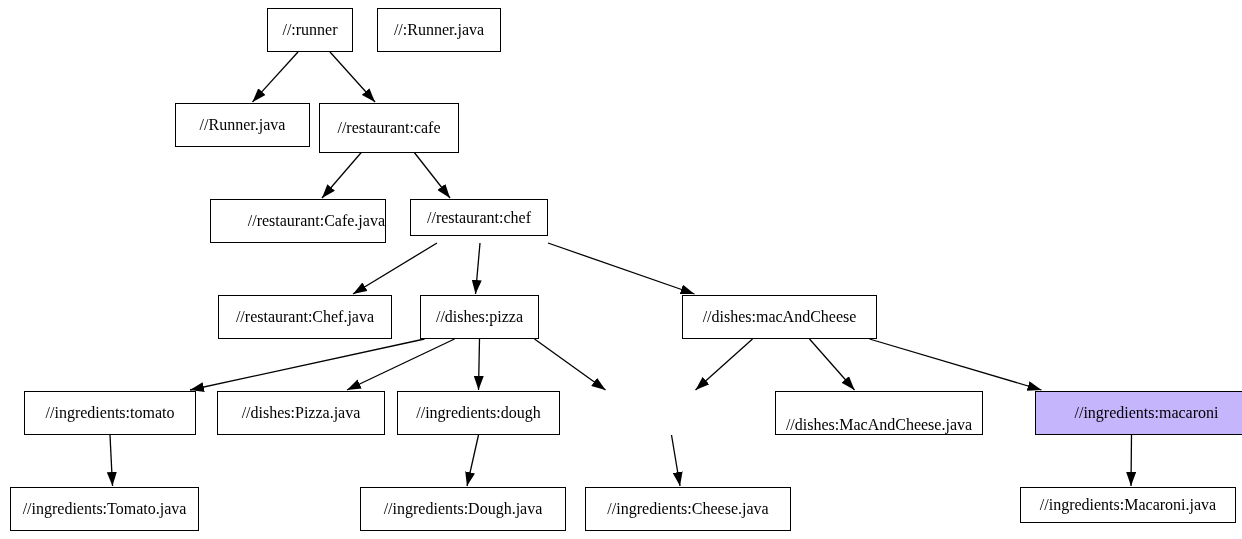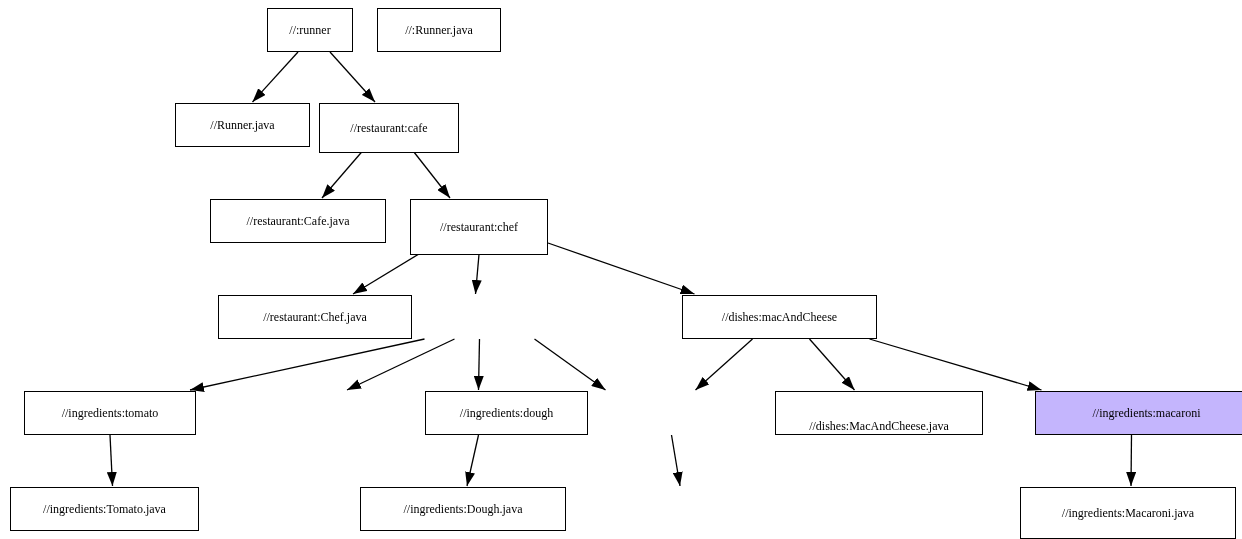--- a/index.html
+++ b/index.html
@@ -18,7 +18,7 @@
     display: flex;
     align-items: center;
     justify-content: center;
-    font-size: 12px;
+    font-size: 16px;
     color: #000000;
     white-space: nowrap;
     overflow: hidden;

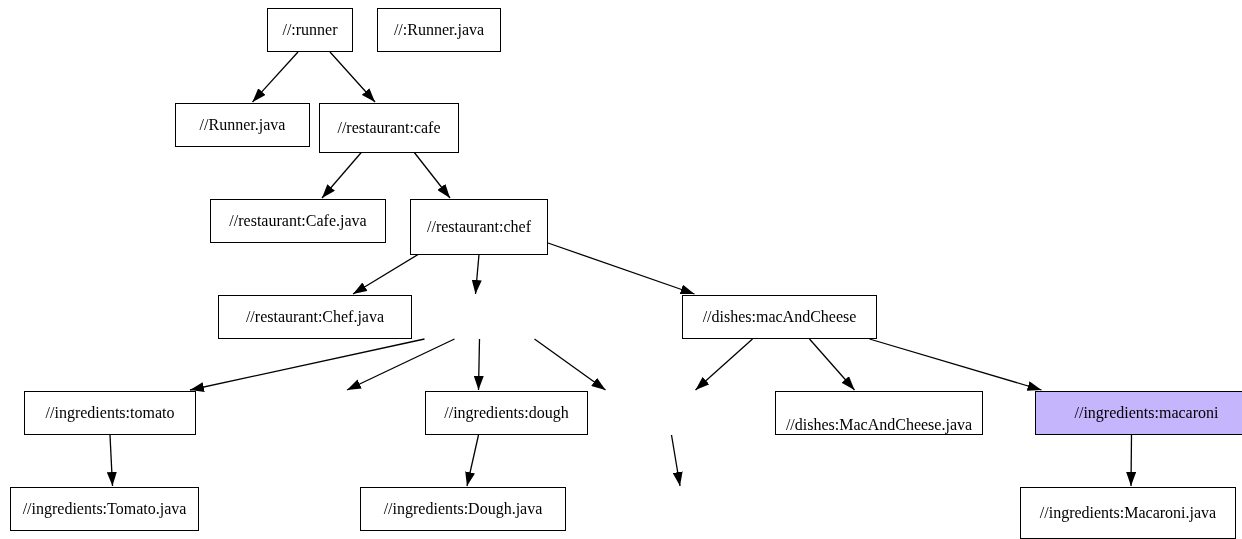--- a/index.html
+++ b/index.html
@@ -65,7 +65,7 @@
     <div class="node" style="left: 319px; top: 103px; width: 140px; height: 50px; border-color: rgb(0, 0, 0); background: rgb(255, 255, 255);">
       <span>//restaurant:cafe</span>
     </div>
-    <div class="node" style="left: 210px; top: 199px; width: 176px; height: 44px; border-color: rgb(0, 0, 0); background: rgb(255, 255, 255);">
+    <div class="node" style="left: 210px; top: 199px; width: 176px; height: 44px; border-color: rgb(0, 0, 0); background: rgb(255, 255, 255); justify-content: flex-end;">
       <span>//restaurant:Cafe.java</span>
     </div>
     <div class="node" style="left: 410px; top: 199px; width: 138px; height: 56px; border-color: rgb(0, 0, 0); background: rgb(255, 255, 255);">

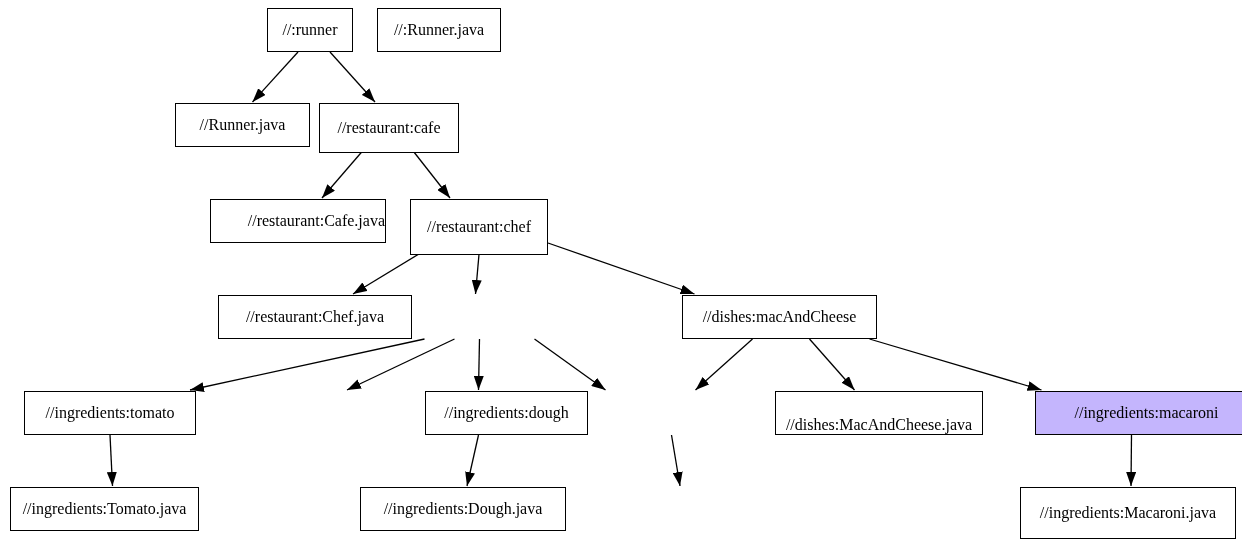--- a/index.html
+++ b/index.html
@@ -68,7 +68,7 @@
     <div class="node" style="left: 210px; top: 199px; width: 176px; height: 44px; border-color: rgb(0, 0, 0); background: rgb(255, 255, 255); justify-content: flex-end;">
       <span>//restaurant:Cafe.java</span>
     </div>
-    <div class="node" style="left: 410px; top: 199px; width: 138px; height: 56px; border-color: rgb(0, 0, 0); background: rgb(255, 255, 255);">
+    <div class="node" style="left: 410px; top: 199px; width: 138px; height: 37px; border-color: rgb(0, 0, 0); background: rgb(255, 255, 255);">
       <span>//restaurant:chef</span>
     </div>
     <div class="node" style="left: 218px; top: 295px; width: 194px; height: 44px; border-color: rgb(0, 0, 0); background: rgb(255, 255, 255);">

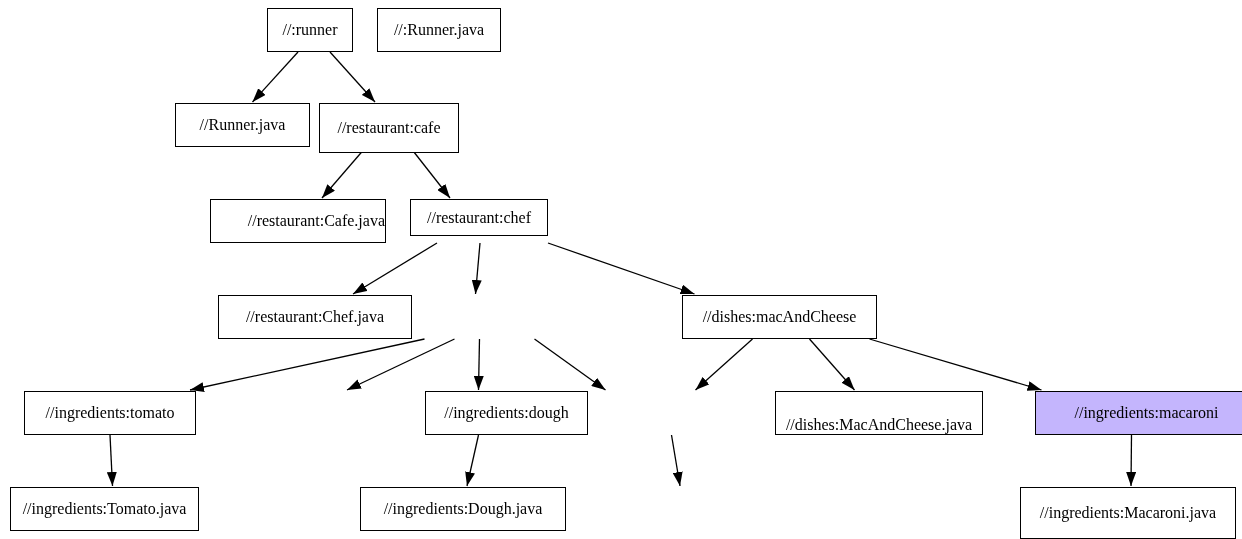--- a/index.html
+++ b/index.html
@@ -71,7 +71,7 @@
     <div class="node" style="left: 410px; top: 199px; width: 138px; height: 37px; border-color: rgb(0, 0, 0); background: rgb(255, 255, 255);">
       <span>//restaurant:chef</span>
     </div>
-    <div class="node" style="left: 218px; top: 295px; width: 194px; height: 44px; border-color: rgb(0, 0, 0); background: rgb(255, 255, 255);">
+    <div class="node" style="left: 218px; top: 295px; width: 174px; height: 44px; border-color: rgb(0, 0, 0); background: rgb(255, 255, 255);">
       <span>//restaurant:Chef.java</span>
     </div>
     <div class="node" style="left: 24px; top: 391px; width: 172px; height: 44px; border-color: rgb(0, 0, 0); background: rgb(255, 255, 255);">

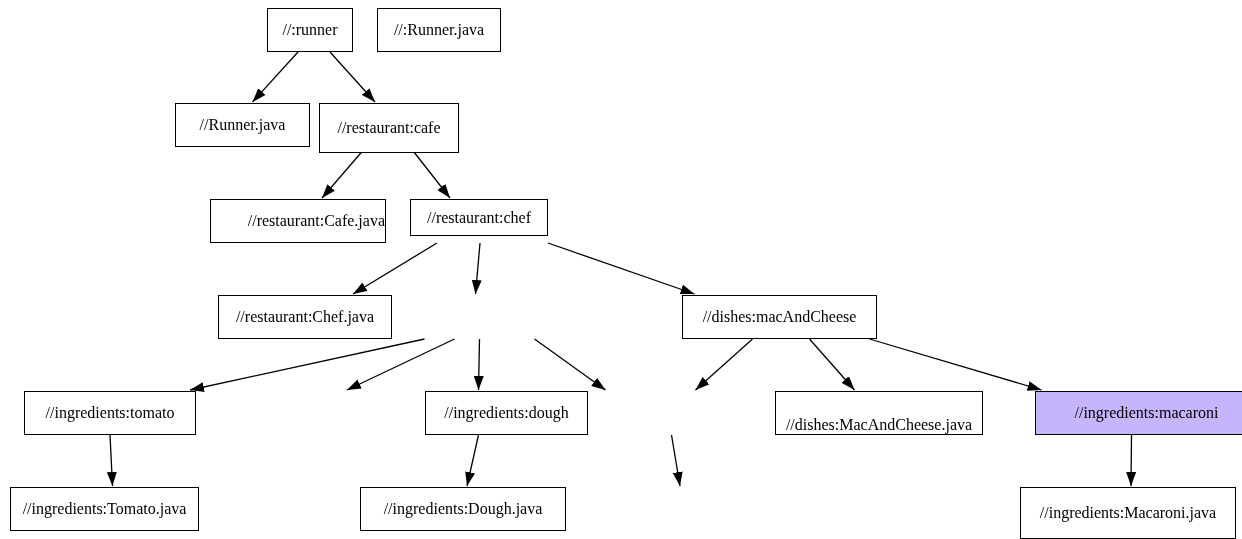--- a/index.html
+++ b/index.html
@@ -74,6 +74,9 @@
     <div class="node" style="left: 218px; top: 295px; width: 174px; height: 44px; border-color: rgb(0, 0, 0); background: rgb(255, 255, 255);">
       <span>//restaurant:Chef.java</span>
     </div>
+    <div class="node" style="left: 420px; top: 295px; width: 119px; height: 44px; border-color: rgb(0, 0, 0); background: rgb(255, 255, 255);">
+      <span>//dishes:pizza</span>
+    </div>
     <div class="node" style="left: 24px; top: 391px; width: 172px; height: 44px; border-color: rgb(0, 0, 0); background: rgb(255, 255, 255);">
       <span>//ingredients:tomato</span>
     </div>

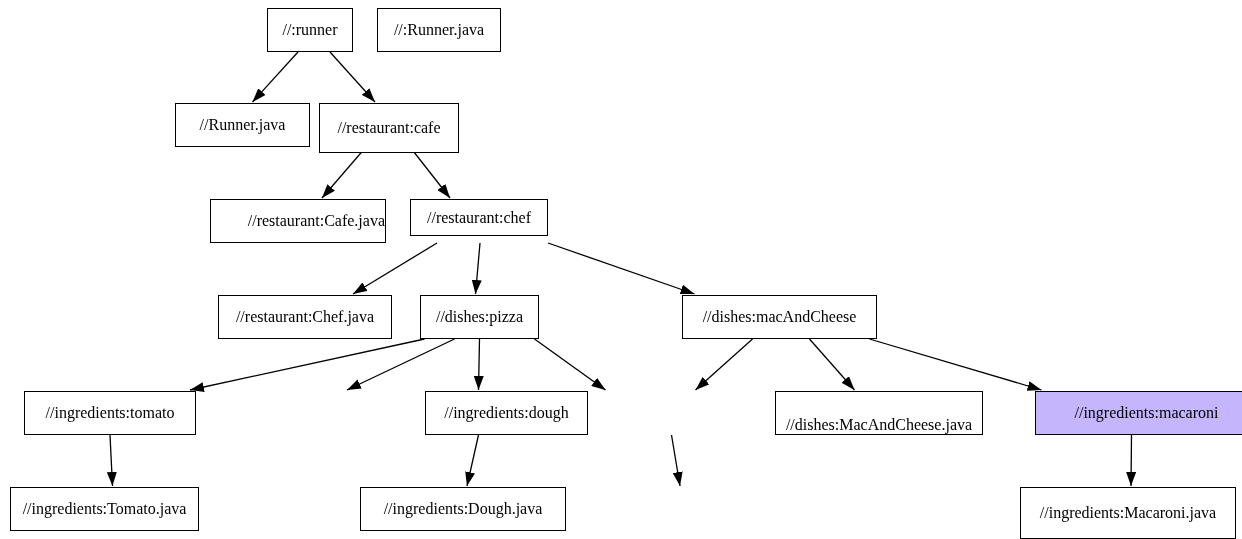--- a/index.html
+++ b/index.html
@@ -83,6 +83,9 @@
     <div class="node" style="left: 682px; top: 295px; width: 195px; height: 44px; border-color: rgb(0, 0, 0); background: rgb(255, 255, 255);">
       <span>//dishes:macAndCheese</span>
     </div>
+    <div class="node" style="left: 217px; top: 391px; width: 168px; height: 44px; border-color: rgb(0, 0, 0); background: rgb(255, 255, 255);">
+      <span>//dishes:Pizza.java</span>
+    </div>
     <div class="node" style="left: 397px; top: 391px; width: 163px; height: 44px; border-color: rgb(0, 0, 0); background: rgb(255, 255, 255); margin-left: 28px;">
       <span>//ingredients:dough</span>
     </div>

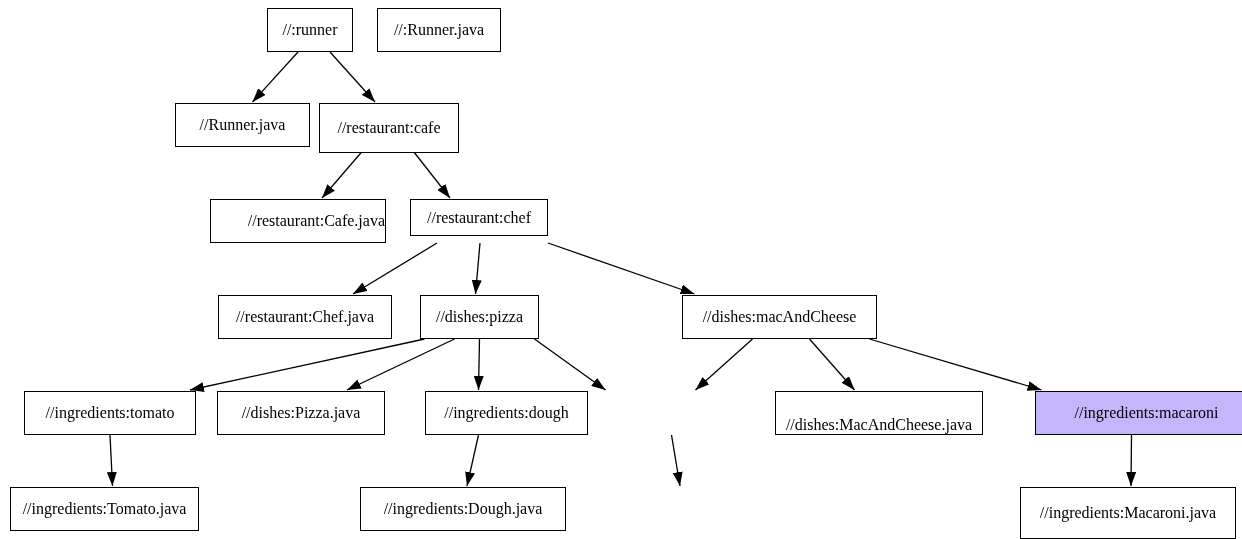--- a/index.html
+++ b/index.html
@@ -86,7 +86,7 @@
     <div class="node" style="left: 217px; top: 391px; width: 168px; height: 44px; border-color: rgb(0, 0, 0); background: rgb(255, 255, 255);">
       <span>//dishes:Pizza.java</span>
     </div>
-    <div class="node" style="left: 397px; top: 391px; width: 163px; height: 44px; border-color: rgb(0, 0, 0); background: rgb(255, 255, 255); margin-left: 28px;">
+    <div class="node" style="left: 397px; top: 391px; width: 163px; height: 44px; border-color: rgb(0, 0, 0); background: rgb(255, 255, 255);">
       <span>//ingredients:dough</span>
     </div>
     <div class="node" style="left: 775px; top: 391px; width: 208px; height: 44px; border-color: rgb(0, 0, 0); background: rgb(255, 255, 255); align-items: flex-end;">

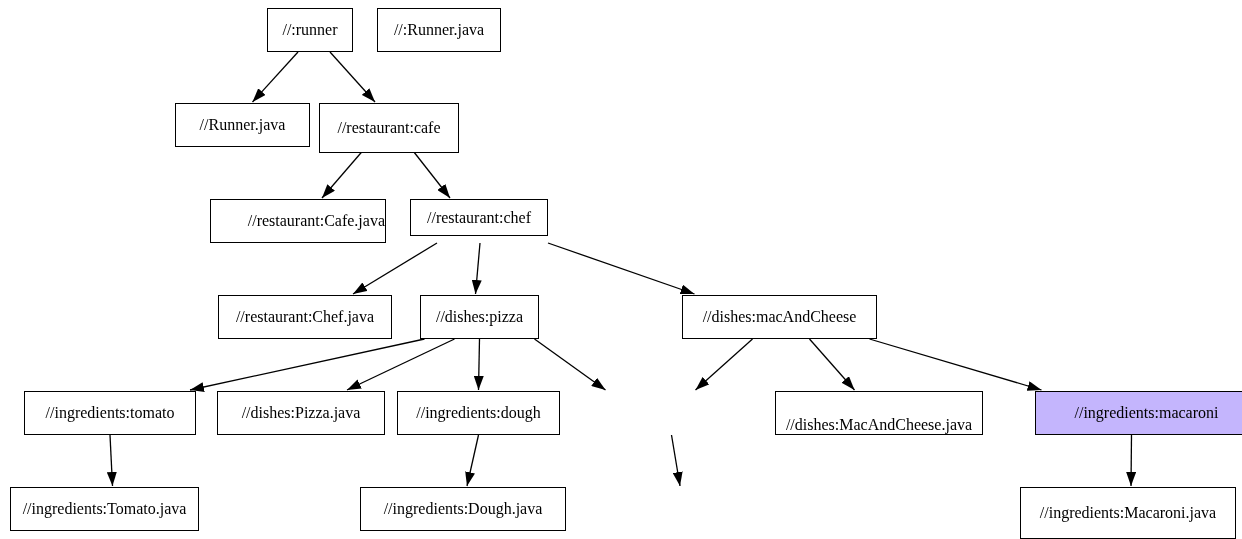--- a/index.html
+++ b/index.html
@@ -101,6 +101,9 @@
     <div class="node" style="left: 360px; top: 487px; width: 206px; height: 44px; border-color: rgb(0, 0, 0); background: rgb(255, 255, 255);">
       <span>//ingredients:Dough.java</span>
     </div>
+    <div class="node" style="left: 585px; top: 487px; width: 206px; height: 44px; border-color: rgb(0, 0, 0); background: rgb(255, 255, 255);">
+      <span>//ingredients:Cheese.java</span>
+    </div>
     <div class="node" style="left: 1020px; top: 487px; width: 216px; height: 52px; border-color: rgb(0, 0, 0); background: rgb(255, 255, 255);">
       <span>//ingredients:Macaroni.java</span>
     </div>

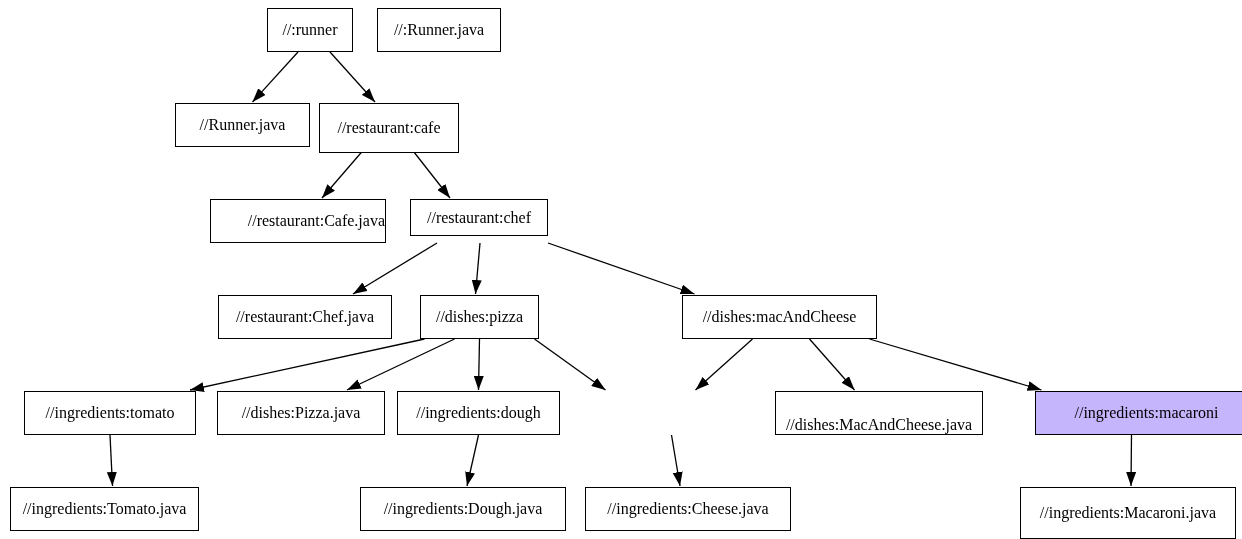--- a/index.html
+++ b/index.html
@@ -104,7 +104,7 @@
     <div class="node" style="left: 585px; top: 487px; width: 206px; height: 44px; border-color: rgb(0, 0, 0); background: rgb(255, 255, 255);">
       <span>//ingredients:Cheese.java</span>
     </div>
-    <div class="node" style="left: 1020px; top: 487px; width: 216px; height: 52px; border-color: rgb(0, 0, 0); background: rgb(255, 255, 255);">
+    <div class="node" style="left: 1020px; top: 487px; width: 216px; height: 36px; border-color: rgb(0, 0, 0); background: rgb(255, 255, 255);">
       <span>//ingredients:Macaroni.java</span>
     </div>
   </div>

